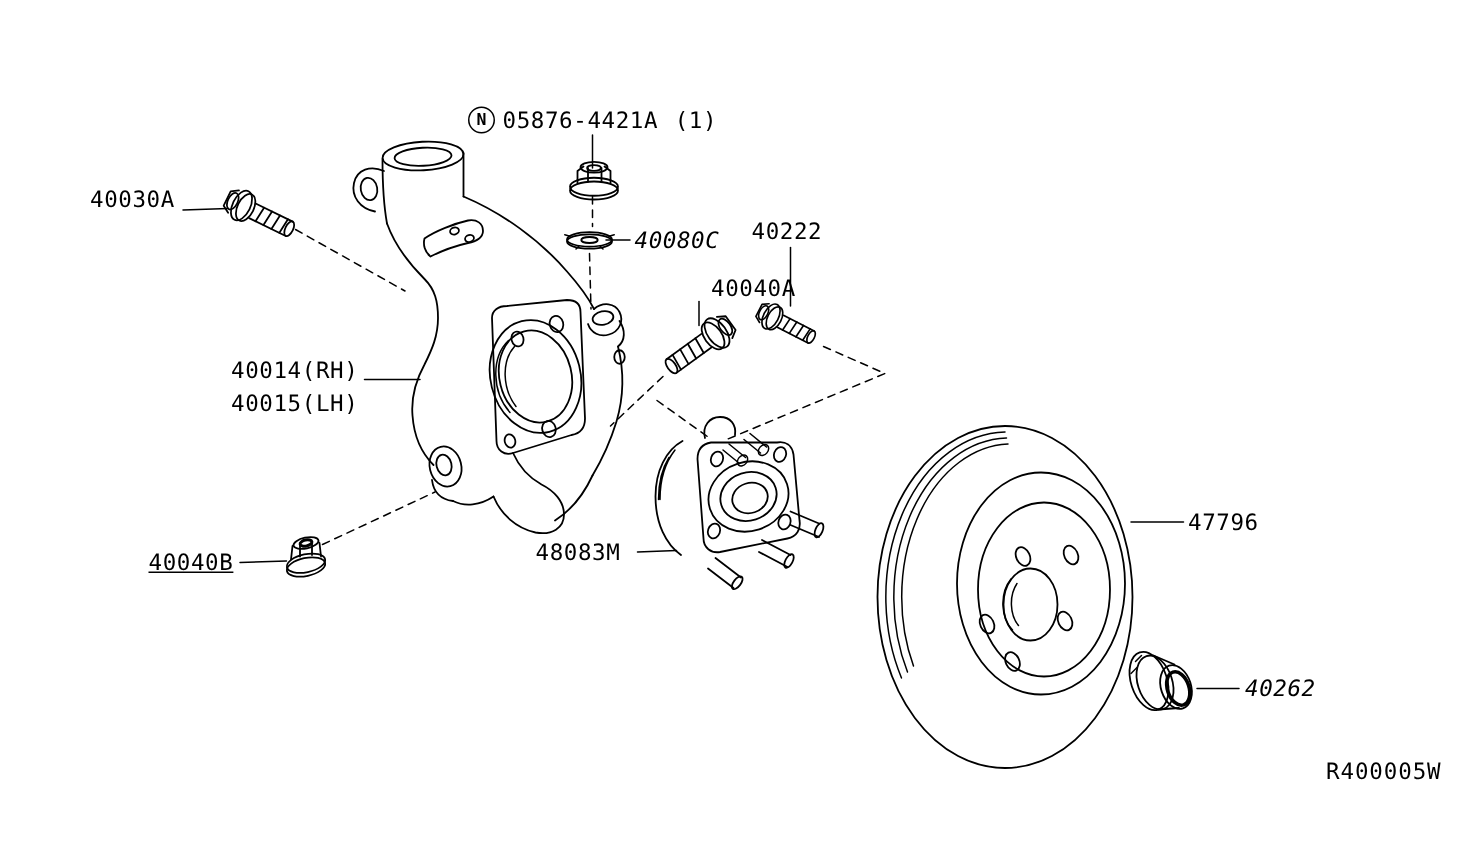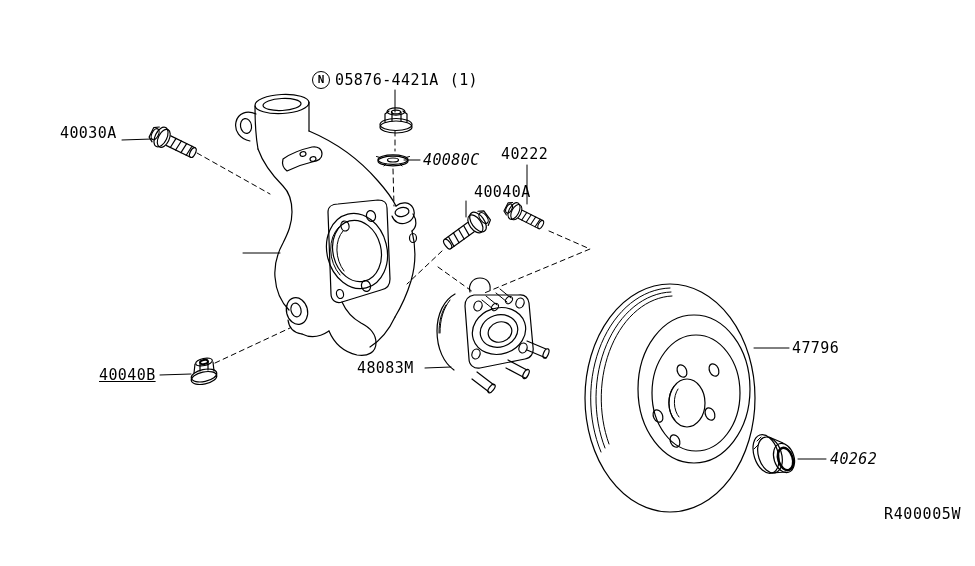--- a/index.html
+++ b/index.html
@@ -195,6 +195,10 @@
   <div class="callout" style="left:501px;top:145px;">40222</div>
   <div class="callout" style="left:432px;top:183px;margin-left:42px;">40040A</div>
 
+  <div class="callout two-line" style="left:154px;top:236px;">
+    <div>40014(RH)</div>
+    <div>40015(LH)</div>
+  </div>
 
   <div class="callout" style="left:99px;top:366px;text-decoration:underline;">40040B</div>
   <div class="callout" style="left:357px;top:359px;">48083M</div>

